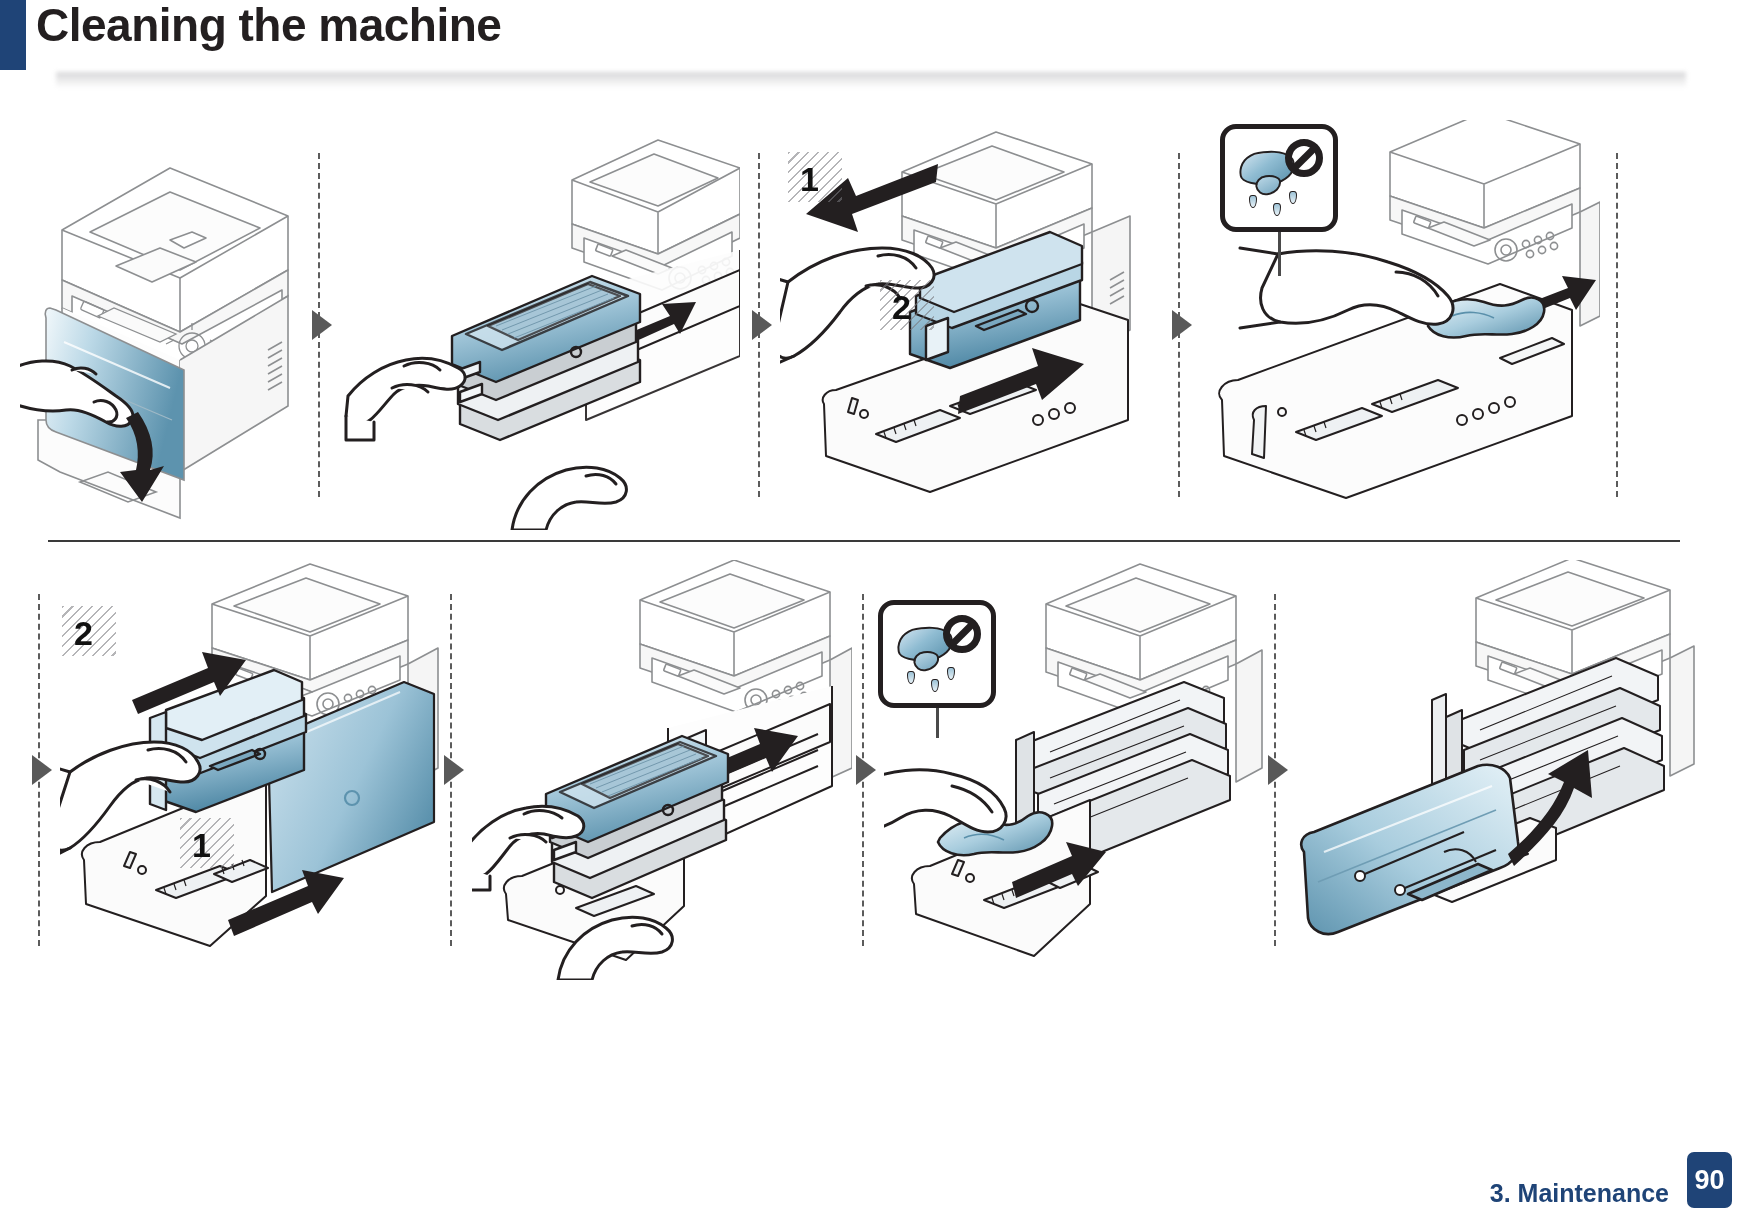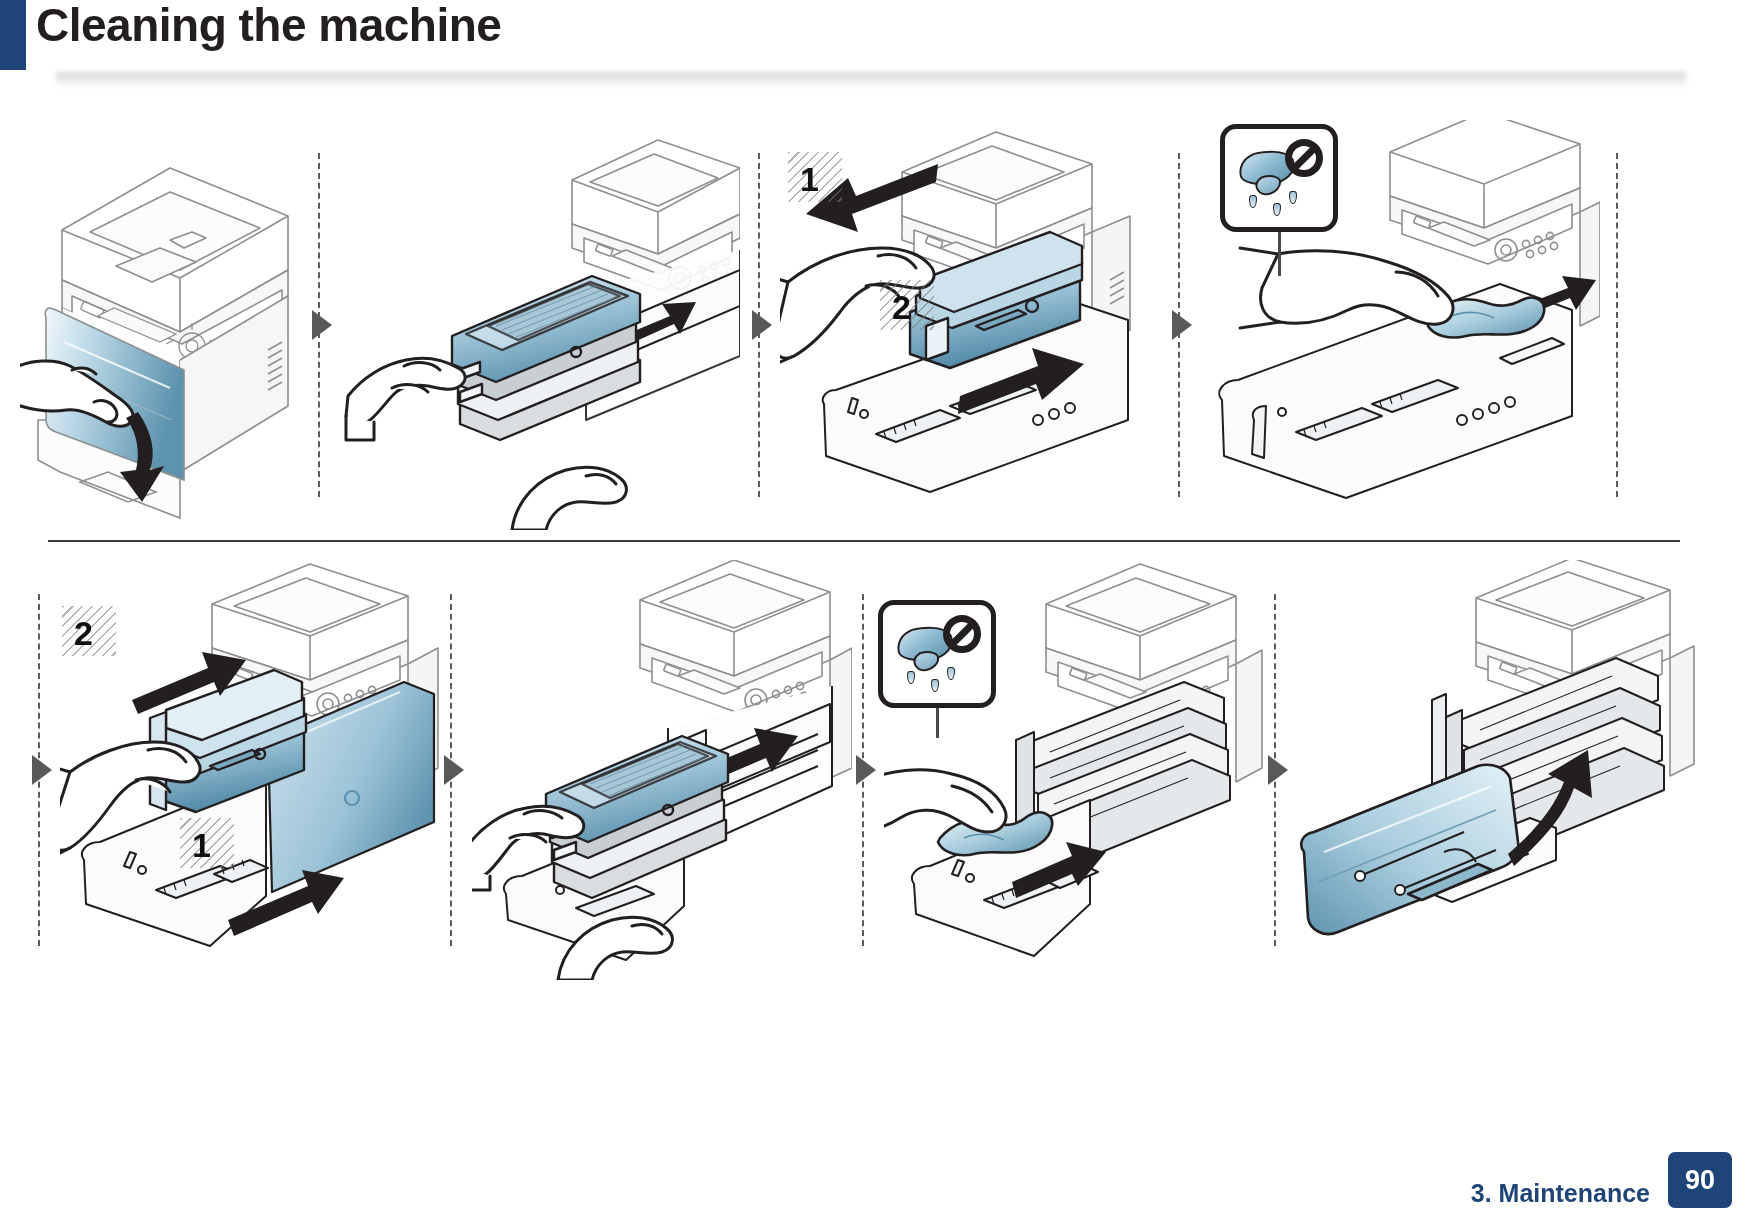--- a/index.html
+++ b/index.html
@@ -45,7 +45,7 @@
     white-space: nowrap;
   }
   .footer-page {
-    width: 64px; height: 56px; border-radius: 7px;
+    width: 45px; height: 56px; border-radius: 7px;
     background: #1f4477; color: #fff;
     font-size: 27px; font-weight: bold;
     display: flex; align-items: center; justify-content: center;

